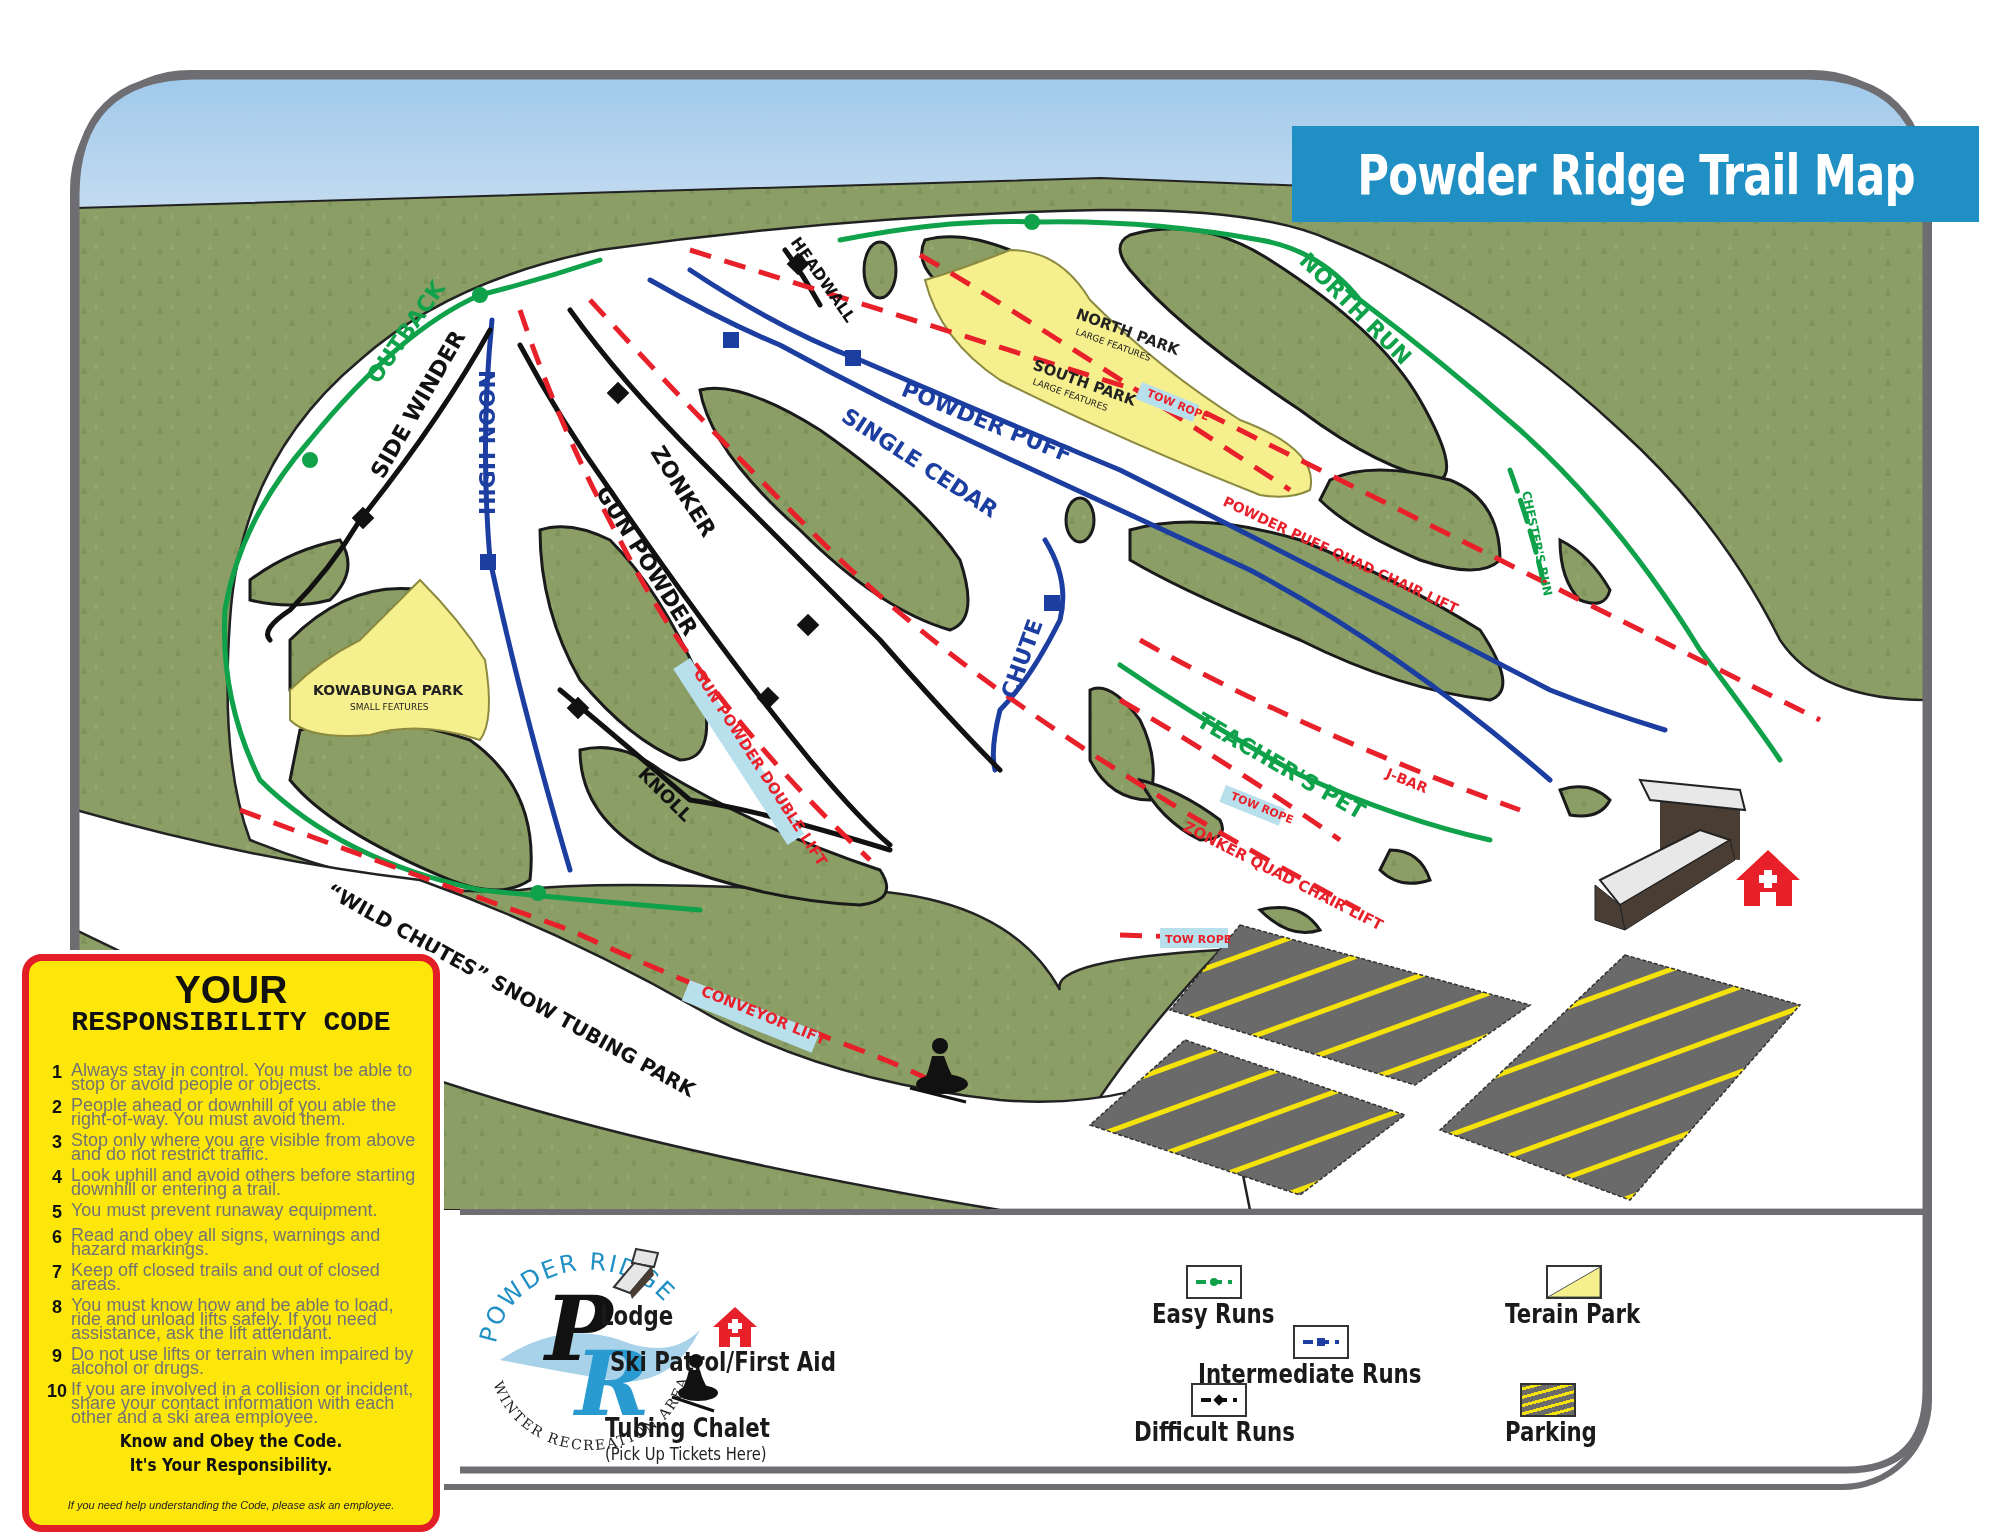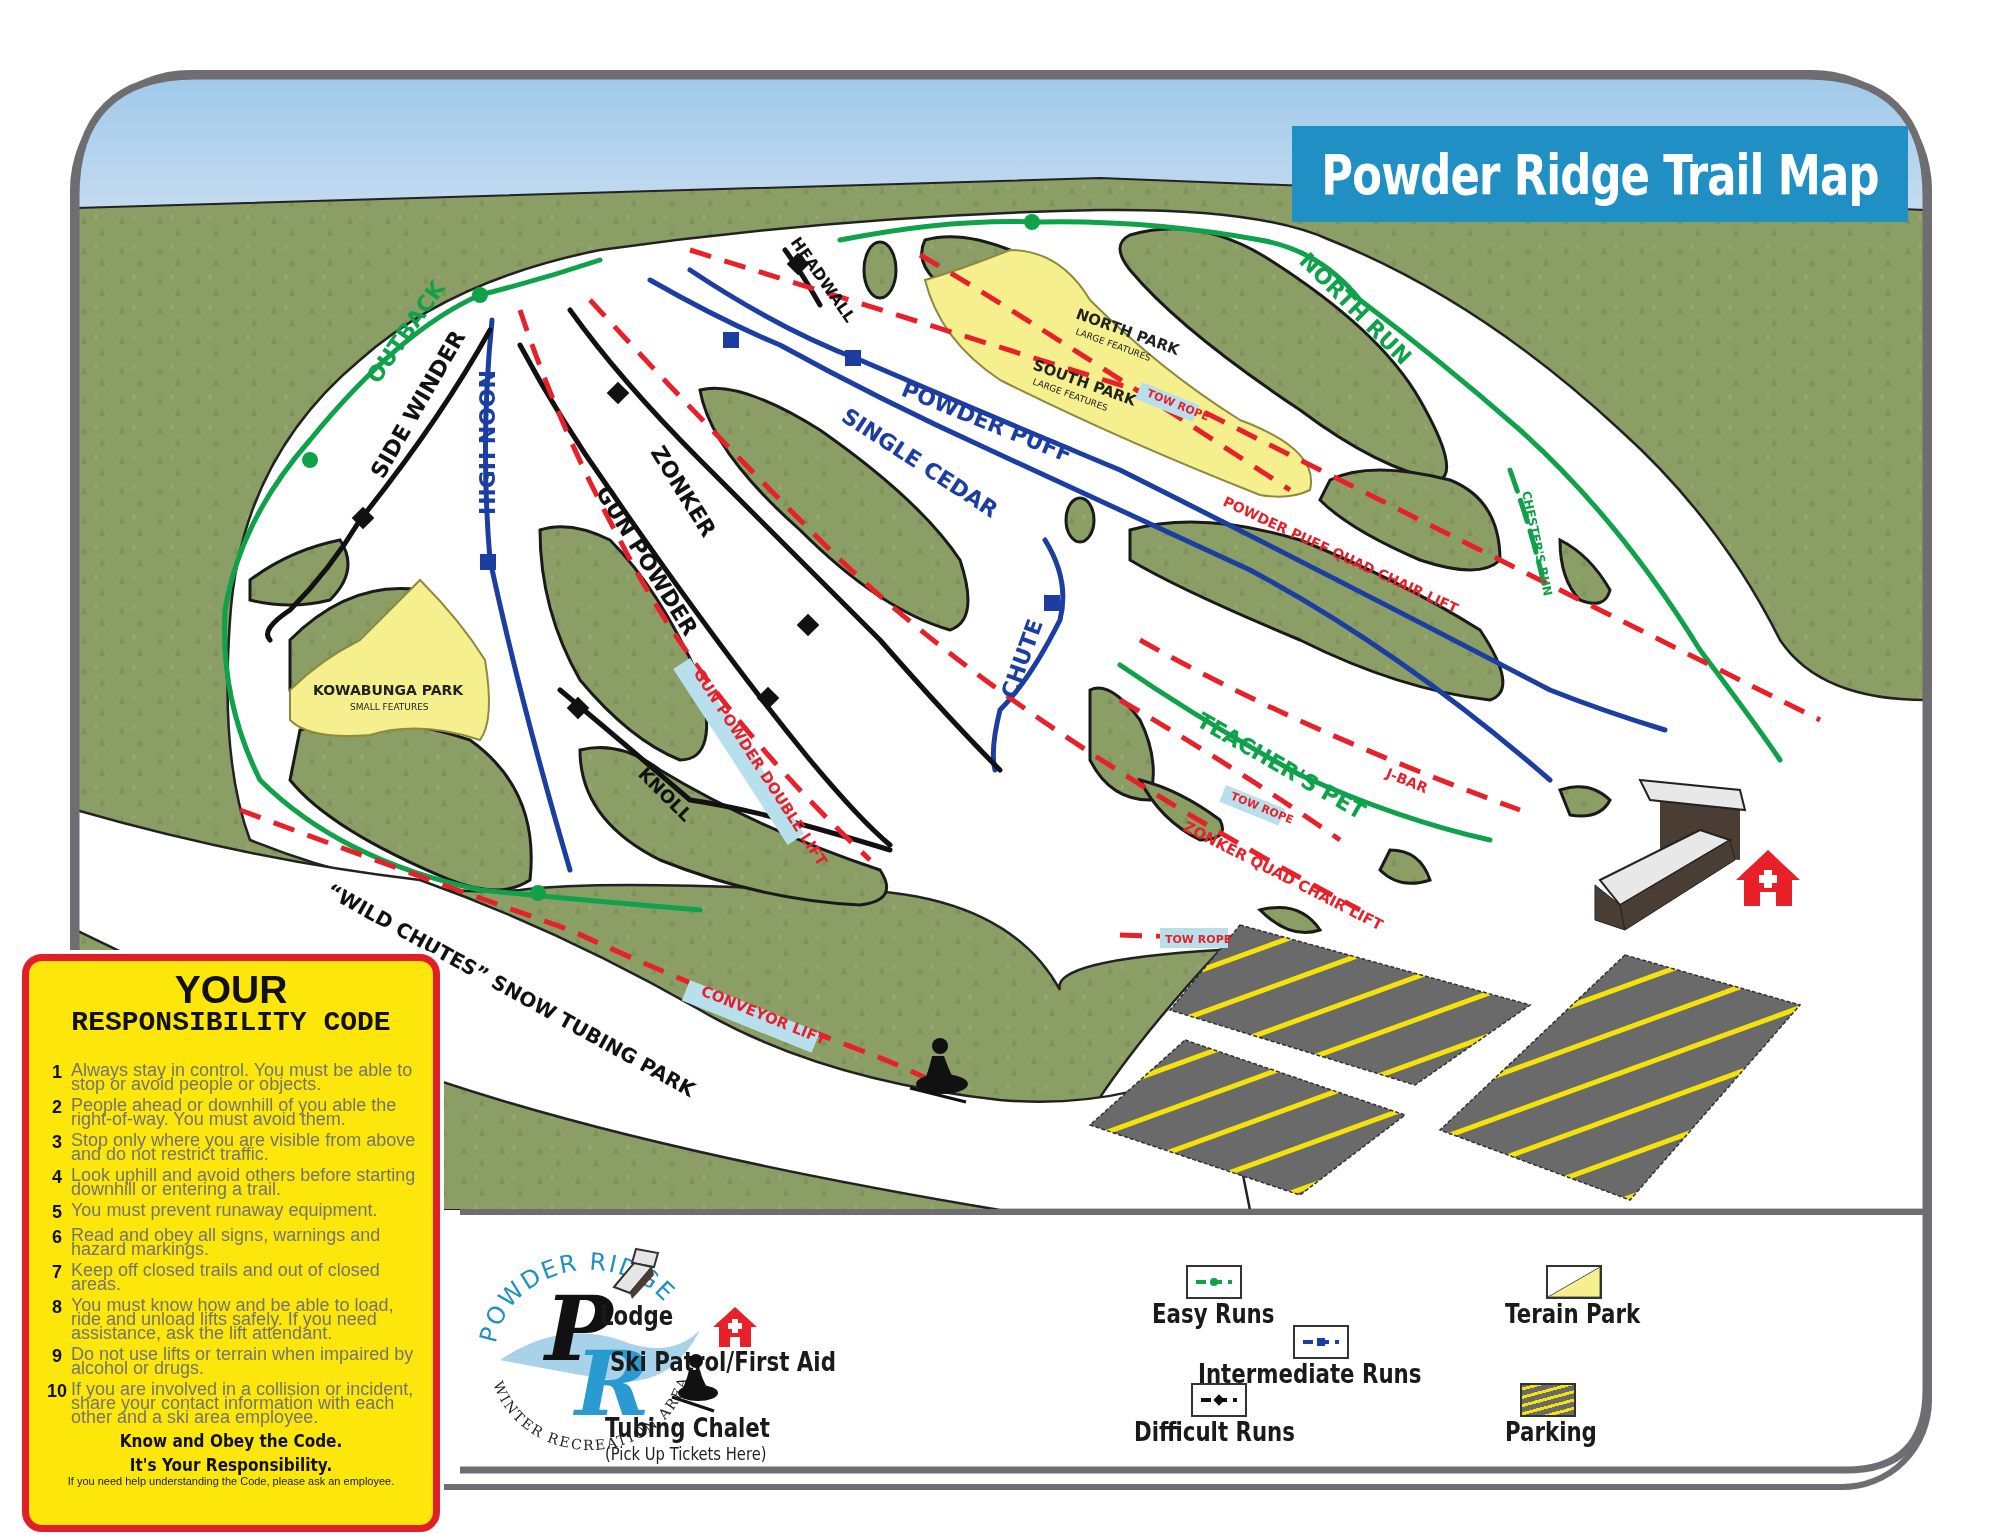--- a/index.html
+++ b/index.html
@@ -6,7 +6,7 @@
   body { width:2000px; height:1539px; position:relative; overflow:hidden; font-family:"DejaVu Sans", sans-serif; }
   #frame { position:absolute; left:70px; top:70px; width:1862px; height:1420px; border:6px solid #6d6d72; border-radius:120px 120px 90px 0; box-sizing:border-box; background:#ffffff; overflow:hidden; }
   #map-svg { position:absolute; left:0; top:0; }
-  .title-bar { position:absolute; left:1292px; top:126px; width:616px; height:96px; background:#1f8fc4; display:flex; align-items:center; justify-content:center; }
+  .title-bar { position:absolute; left:1292px; top:126px; width:687px; height:96px; background:#1f8fc4; display:flex; align-items:center; justify-content:center; }
   .title-text { color:#ffffff; font-family:"DejaVu Sans Condensed","DejaVu Sans", sans-serif; font-weight:bold; font-size:56px; letter-spacing:-1px; transform:scaleX(0.86); white-space:nowrap; }
   .lbl { font-family:"DejaVu Sans", sans-serif; font-weight:bold; }
 

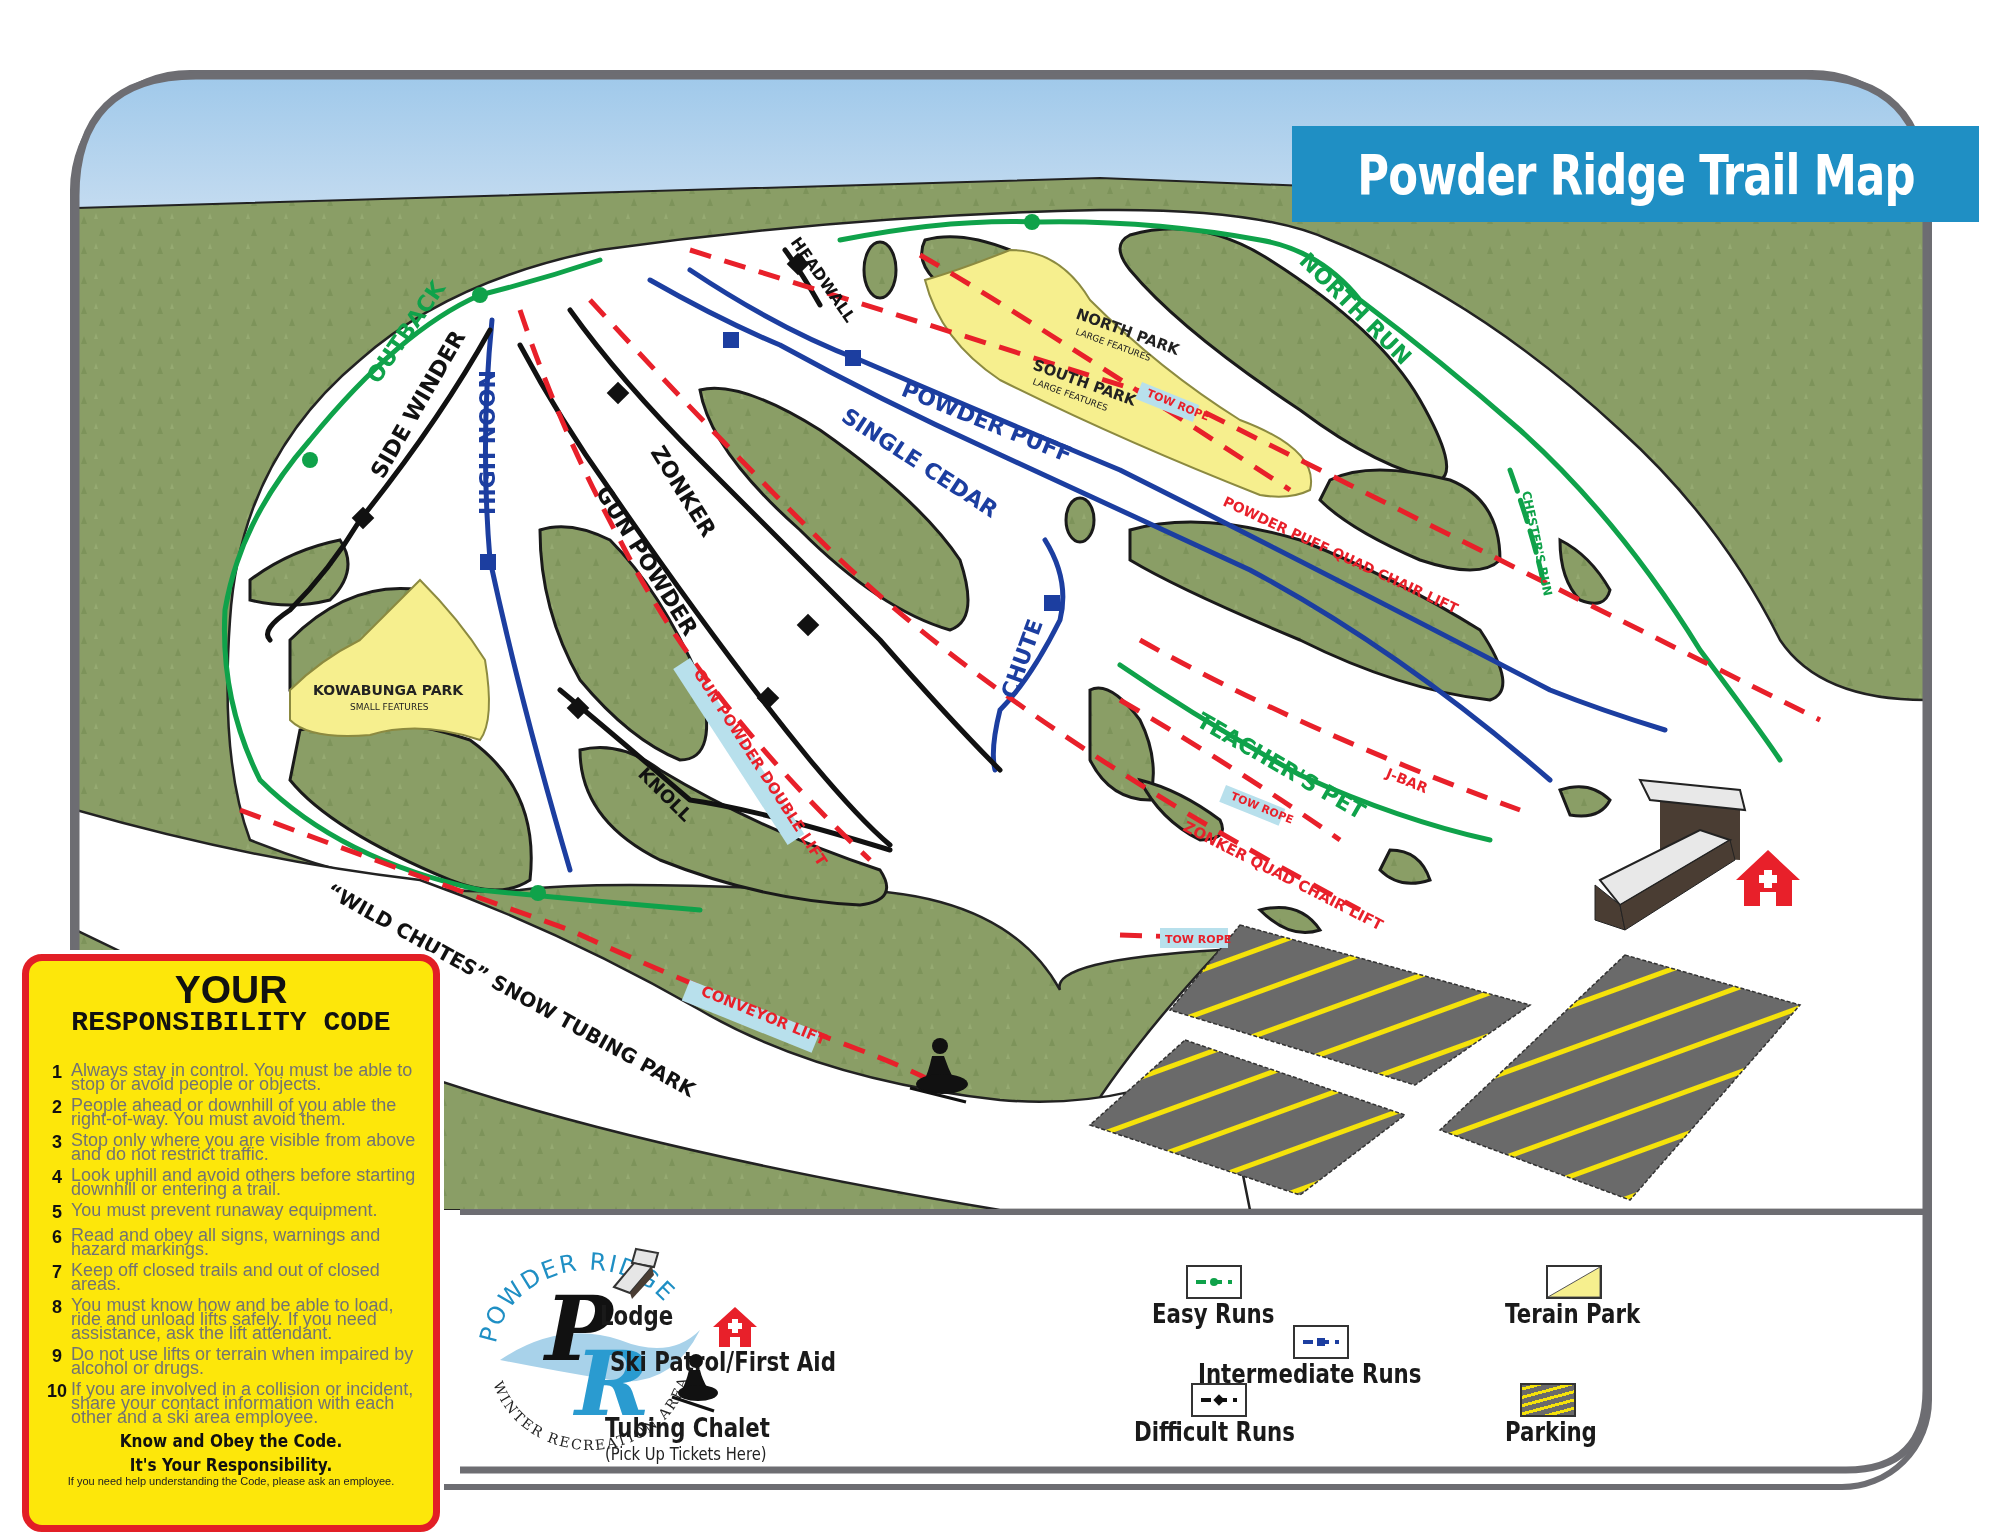--- a/index.html
+++ b/index.html
@@ -19,7 +19,7 @@
   .code-num { width:28px; font-family:"Liberation Sans", sans-serif; font-weight:bold; font-size:18px; color:#111; text-align:center; flex:none; line-height:18px; }
   .code-text { font-family:"Liberation Sans", sans-serif; font-size:18px; line-height:14px; color:#737373; }
   .code-footer { text-align:center; font-family:"DejaVu Sans", sans-serif; font-weight:bold; font-size:17px; line-height:20px; color:#111; margin-top:4px; transform:scaleX(0.9); }
-  .code-note { text-align:center; font-family:"Liberation Sans", sans-serif; font-size:11px; color:#222; margin-top:0; }
+  .code-note { text-align:center; font-family:"Liberation Sans", sans-serif; font-style:italic; font-size:11px; color:#222; margin-top:24px; }
 
   
   .legend { position:absolute; left:460px; top:1225px; width:1470px; height:260px; }

